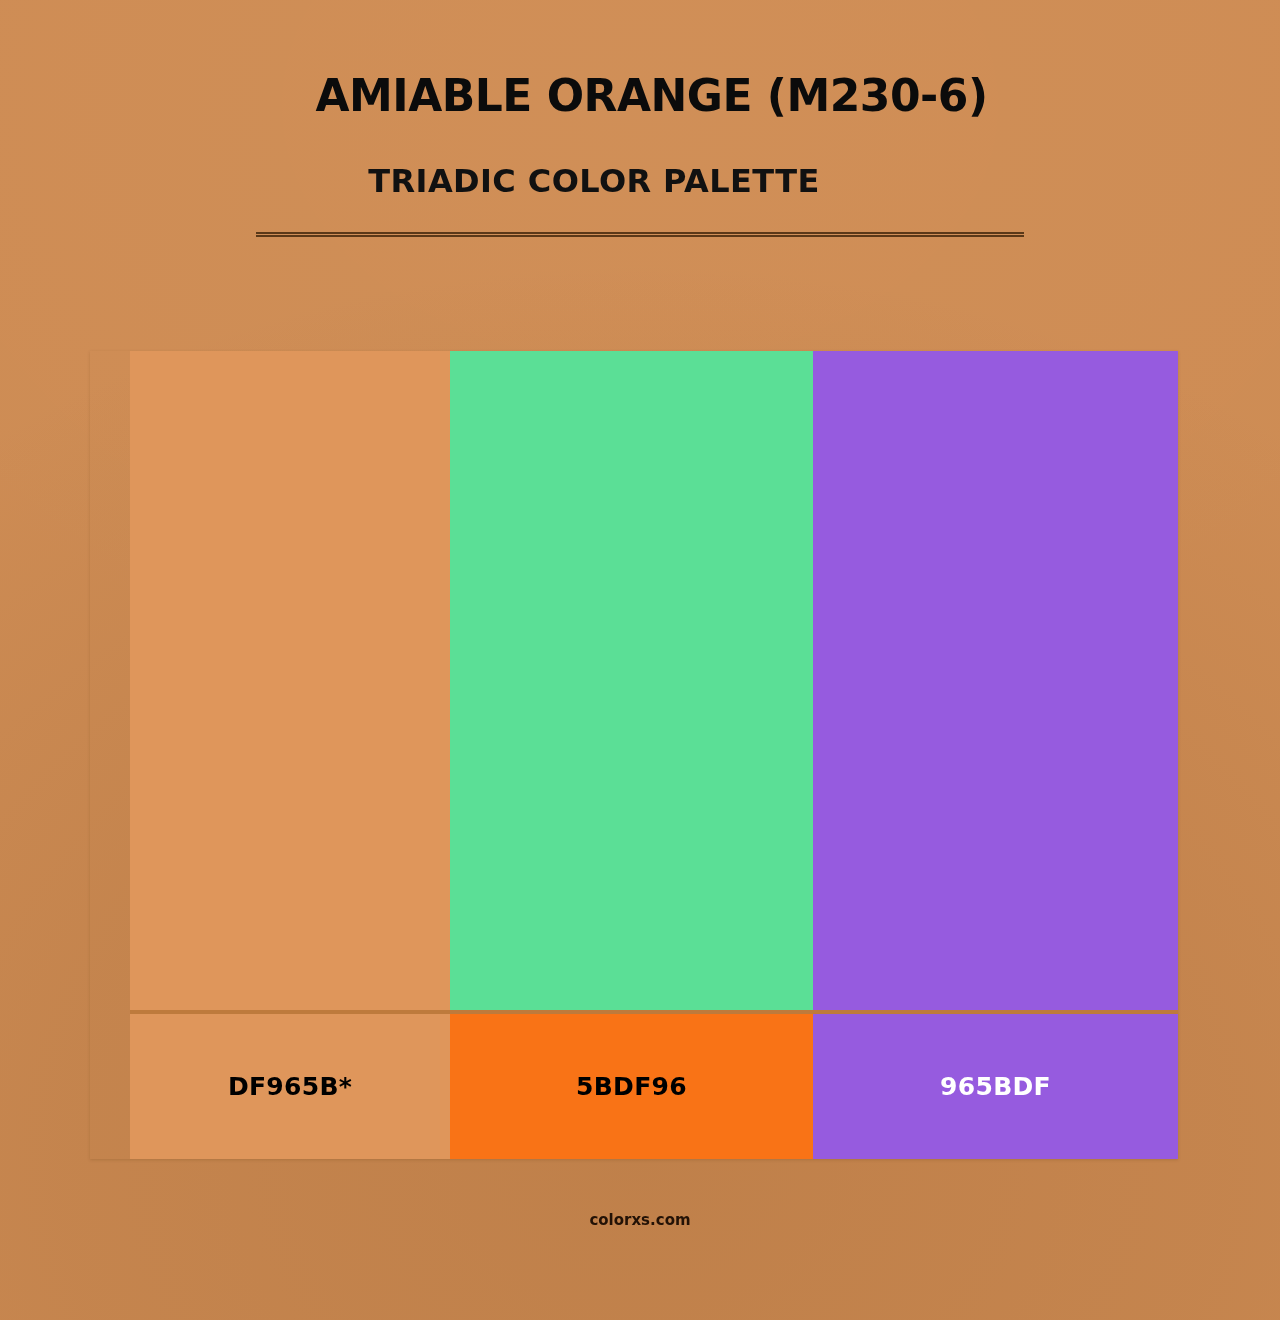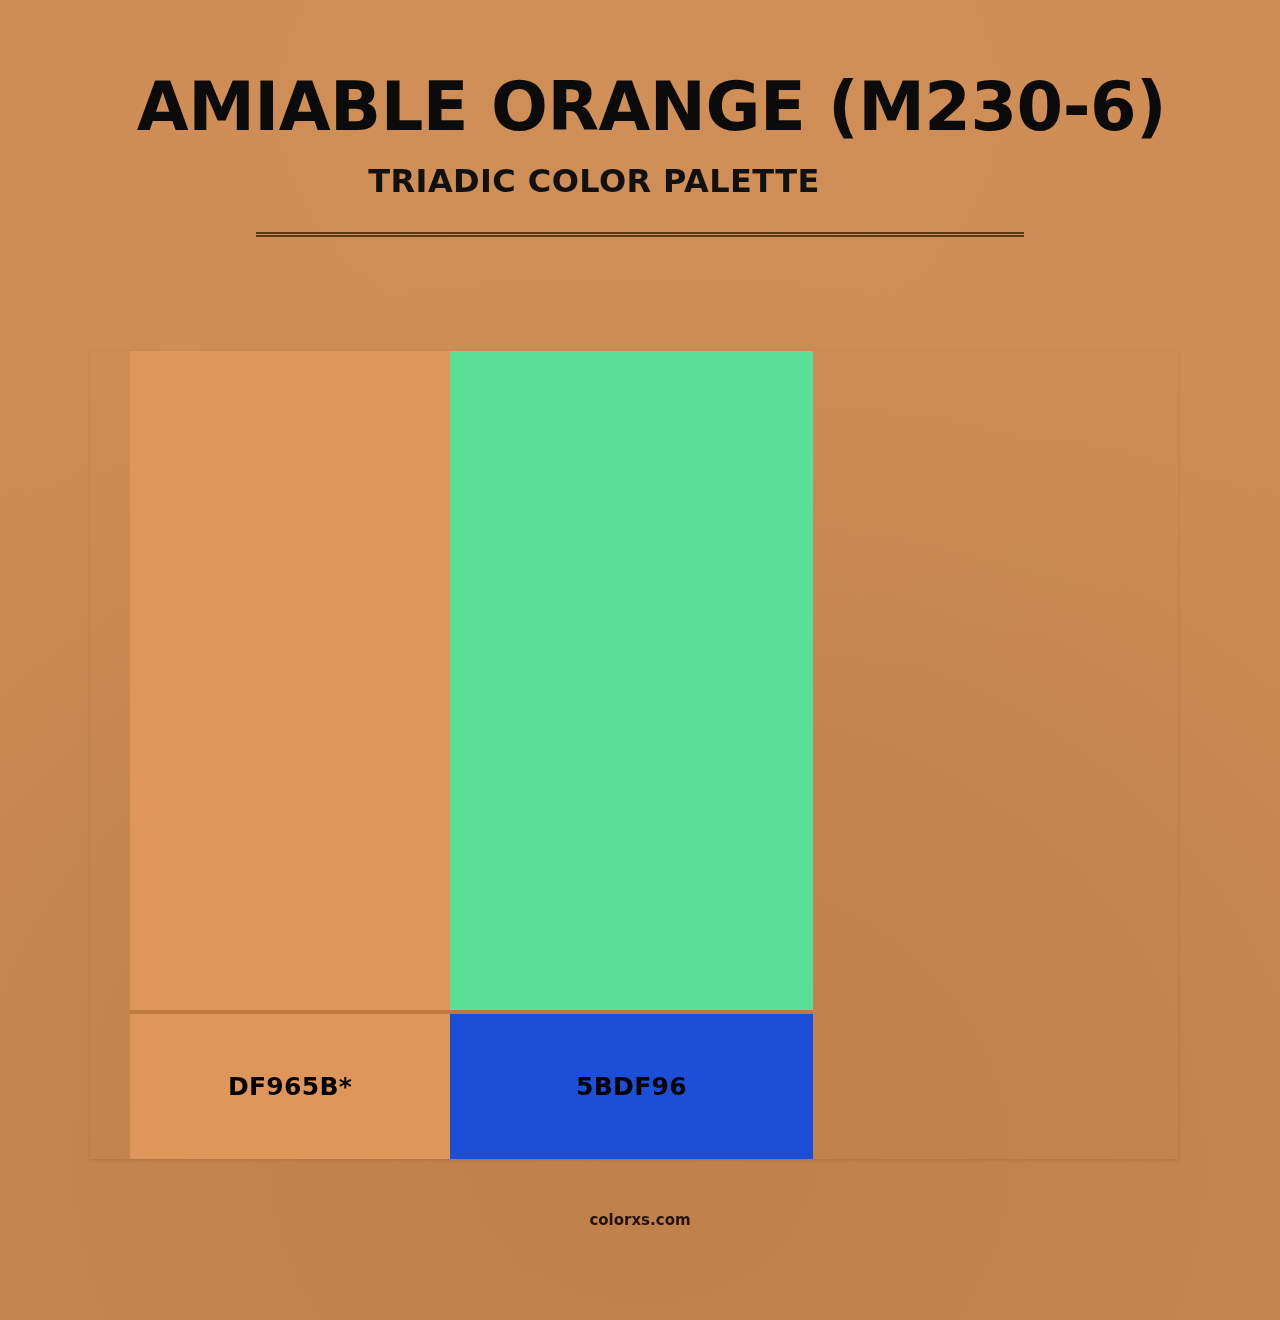--- a/index.html
+++ b/index.html
@@ -50,7 +50,7 @@
     left: 0;
     top: 74px;
     width: 1280px;
-    font-size: 67px;
+    font-size: 44px;
     font-weight: 700;
     letter-spacing: -0.5px;
     color: #0b0b0b;

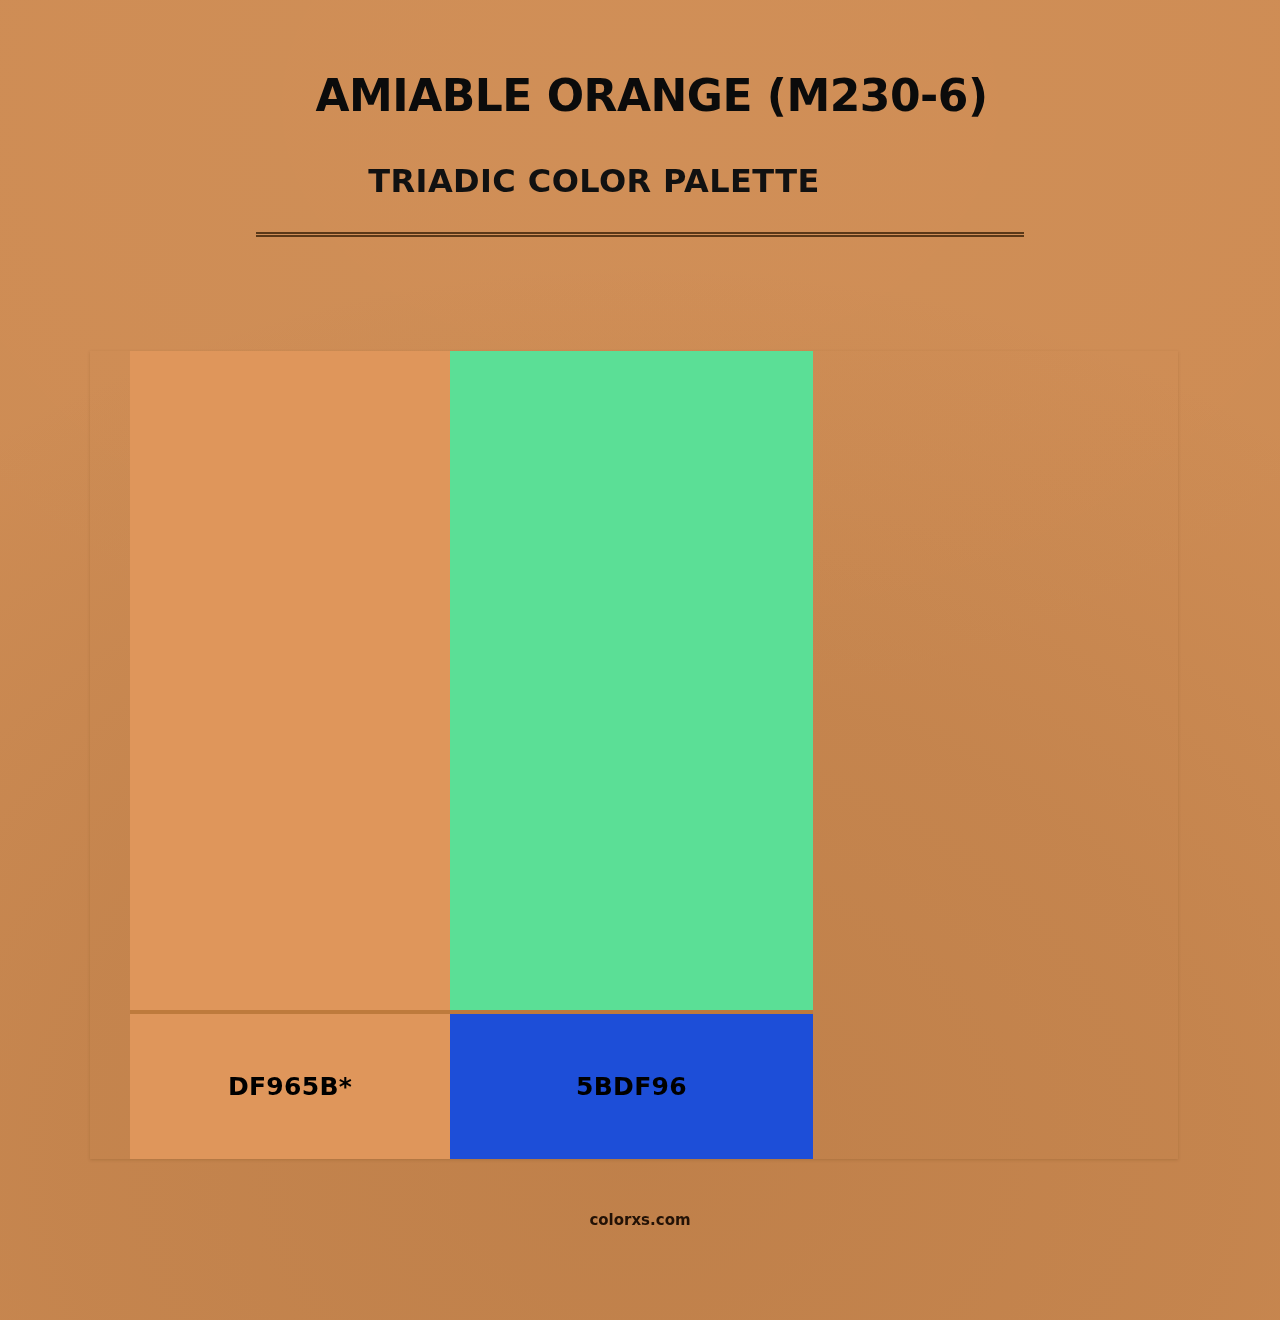--- a/index.html
+++ b/index.html
@@ -181,7 +181,7 @@
     <div class="swatch-column" id="swatch-col-1" style="width:363px;">
       <div class="swatch-block" id="swatch-block-1" style="background-color: rgb(91, 223, 150);"></div>
       <div class="swatch-divider" id="swatch-div-1" style="background-color: rgb(190, 122, 60);"></div>
-      <div class="swatch-label-strip" id="swatch-strip-1" style="background-color: #1d4ed8;">
+      <div class="swatch-label-strip" id="swatch-strip-1" style="background-color: #f97316;">
         <span class="swatch-label" id="swatch-label-1" style="color: rgb(0, 0, 0);">5BDF96</span>
       </div>
     </div>

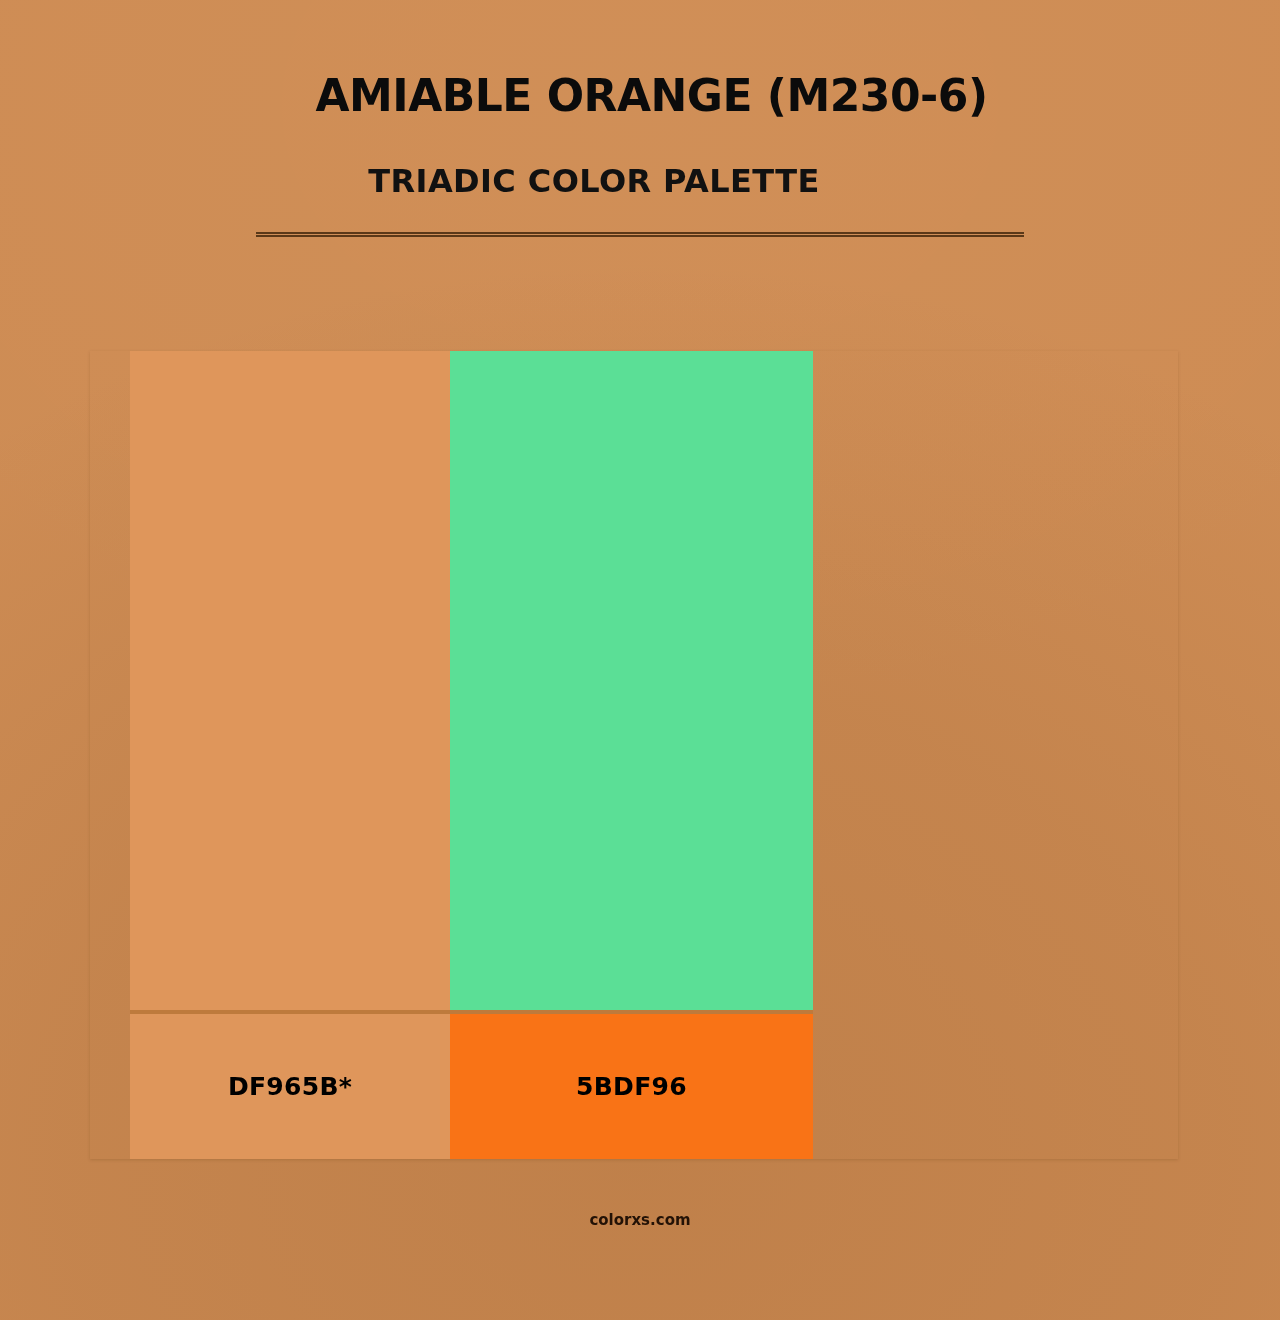--- a/index.html
+++ b/index.html
@@ -186,6 +186,13 @@
       </div>
     </div>
 
+    <div class="swatch-column" id="swatch-col-2" style="width:365px;">
+      <div class="swatch-block" id="swatch-block-2" style="background-color: rgb(150, 91, 223);"></div>
+      <div class="swatch-divider" id="swatch-div-2" style="background-color: rgb(190, 122, 60);"></div>
+      <div class="swatch-label-strip" id="swatch-strip-2" style="background-color: rgb(150, 91, 223);">
+        <span class="swatch-label" id="swatch-label-2" style="color: rgb(255, 255, 255);">965BDF</span>
+      </div>
+    </div>
 
   </div>
 

